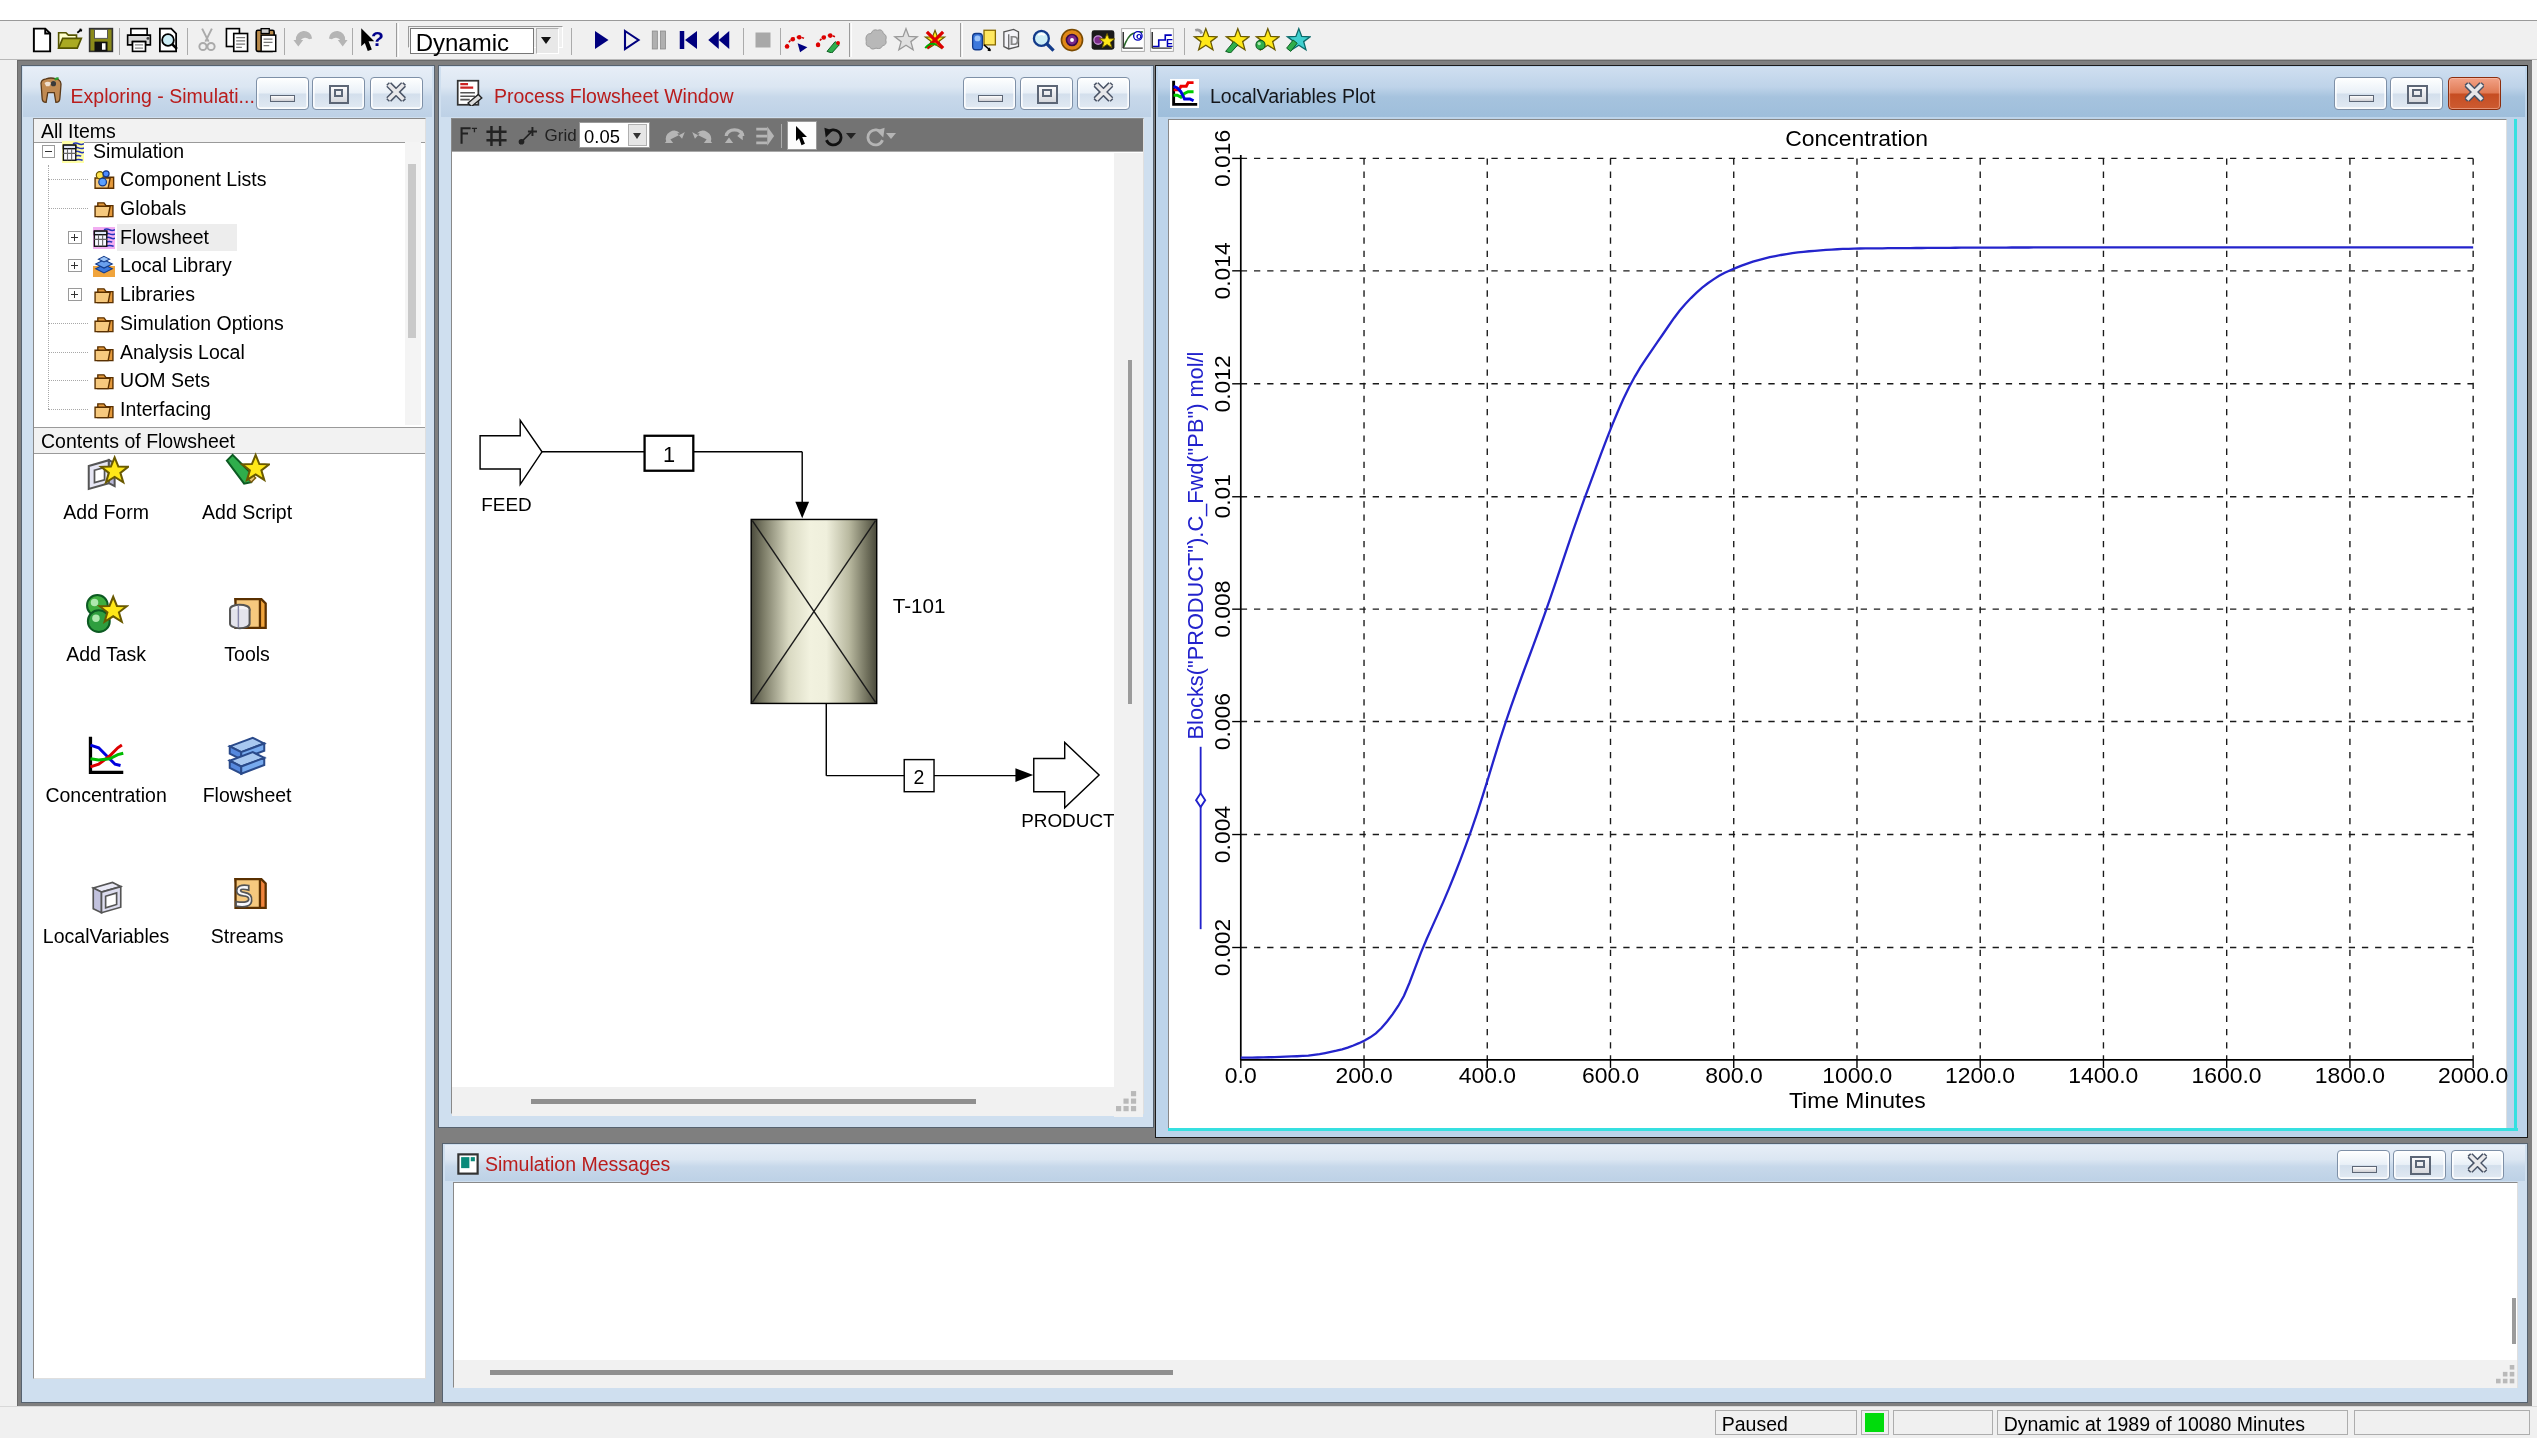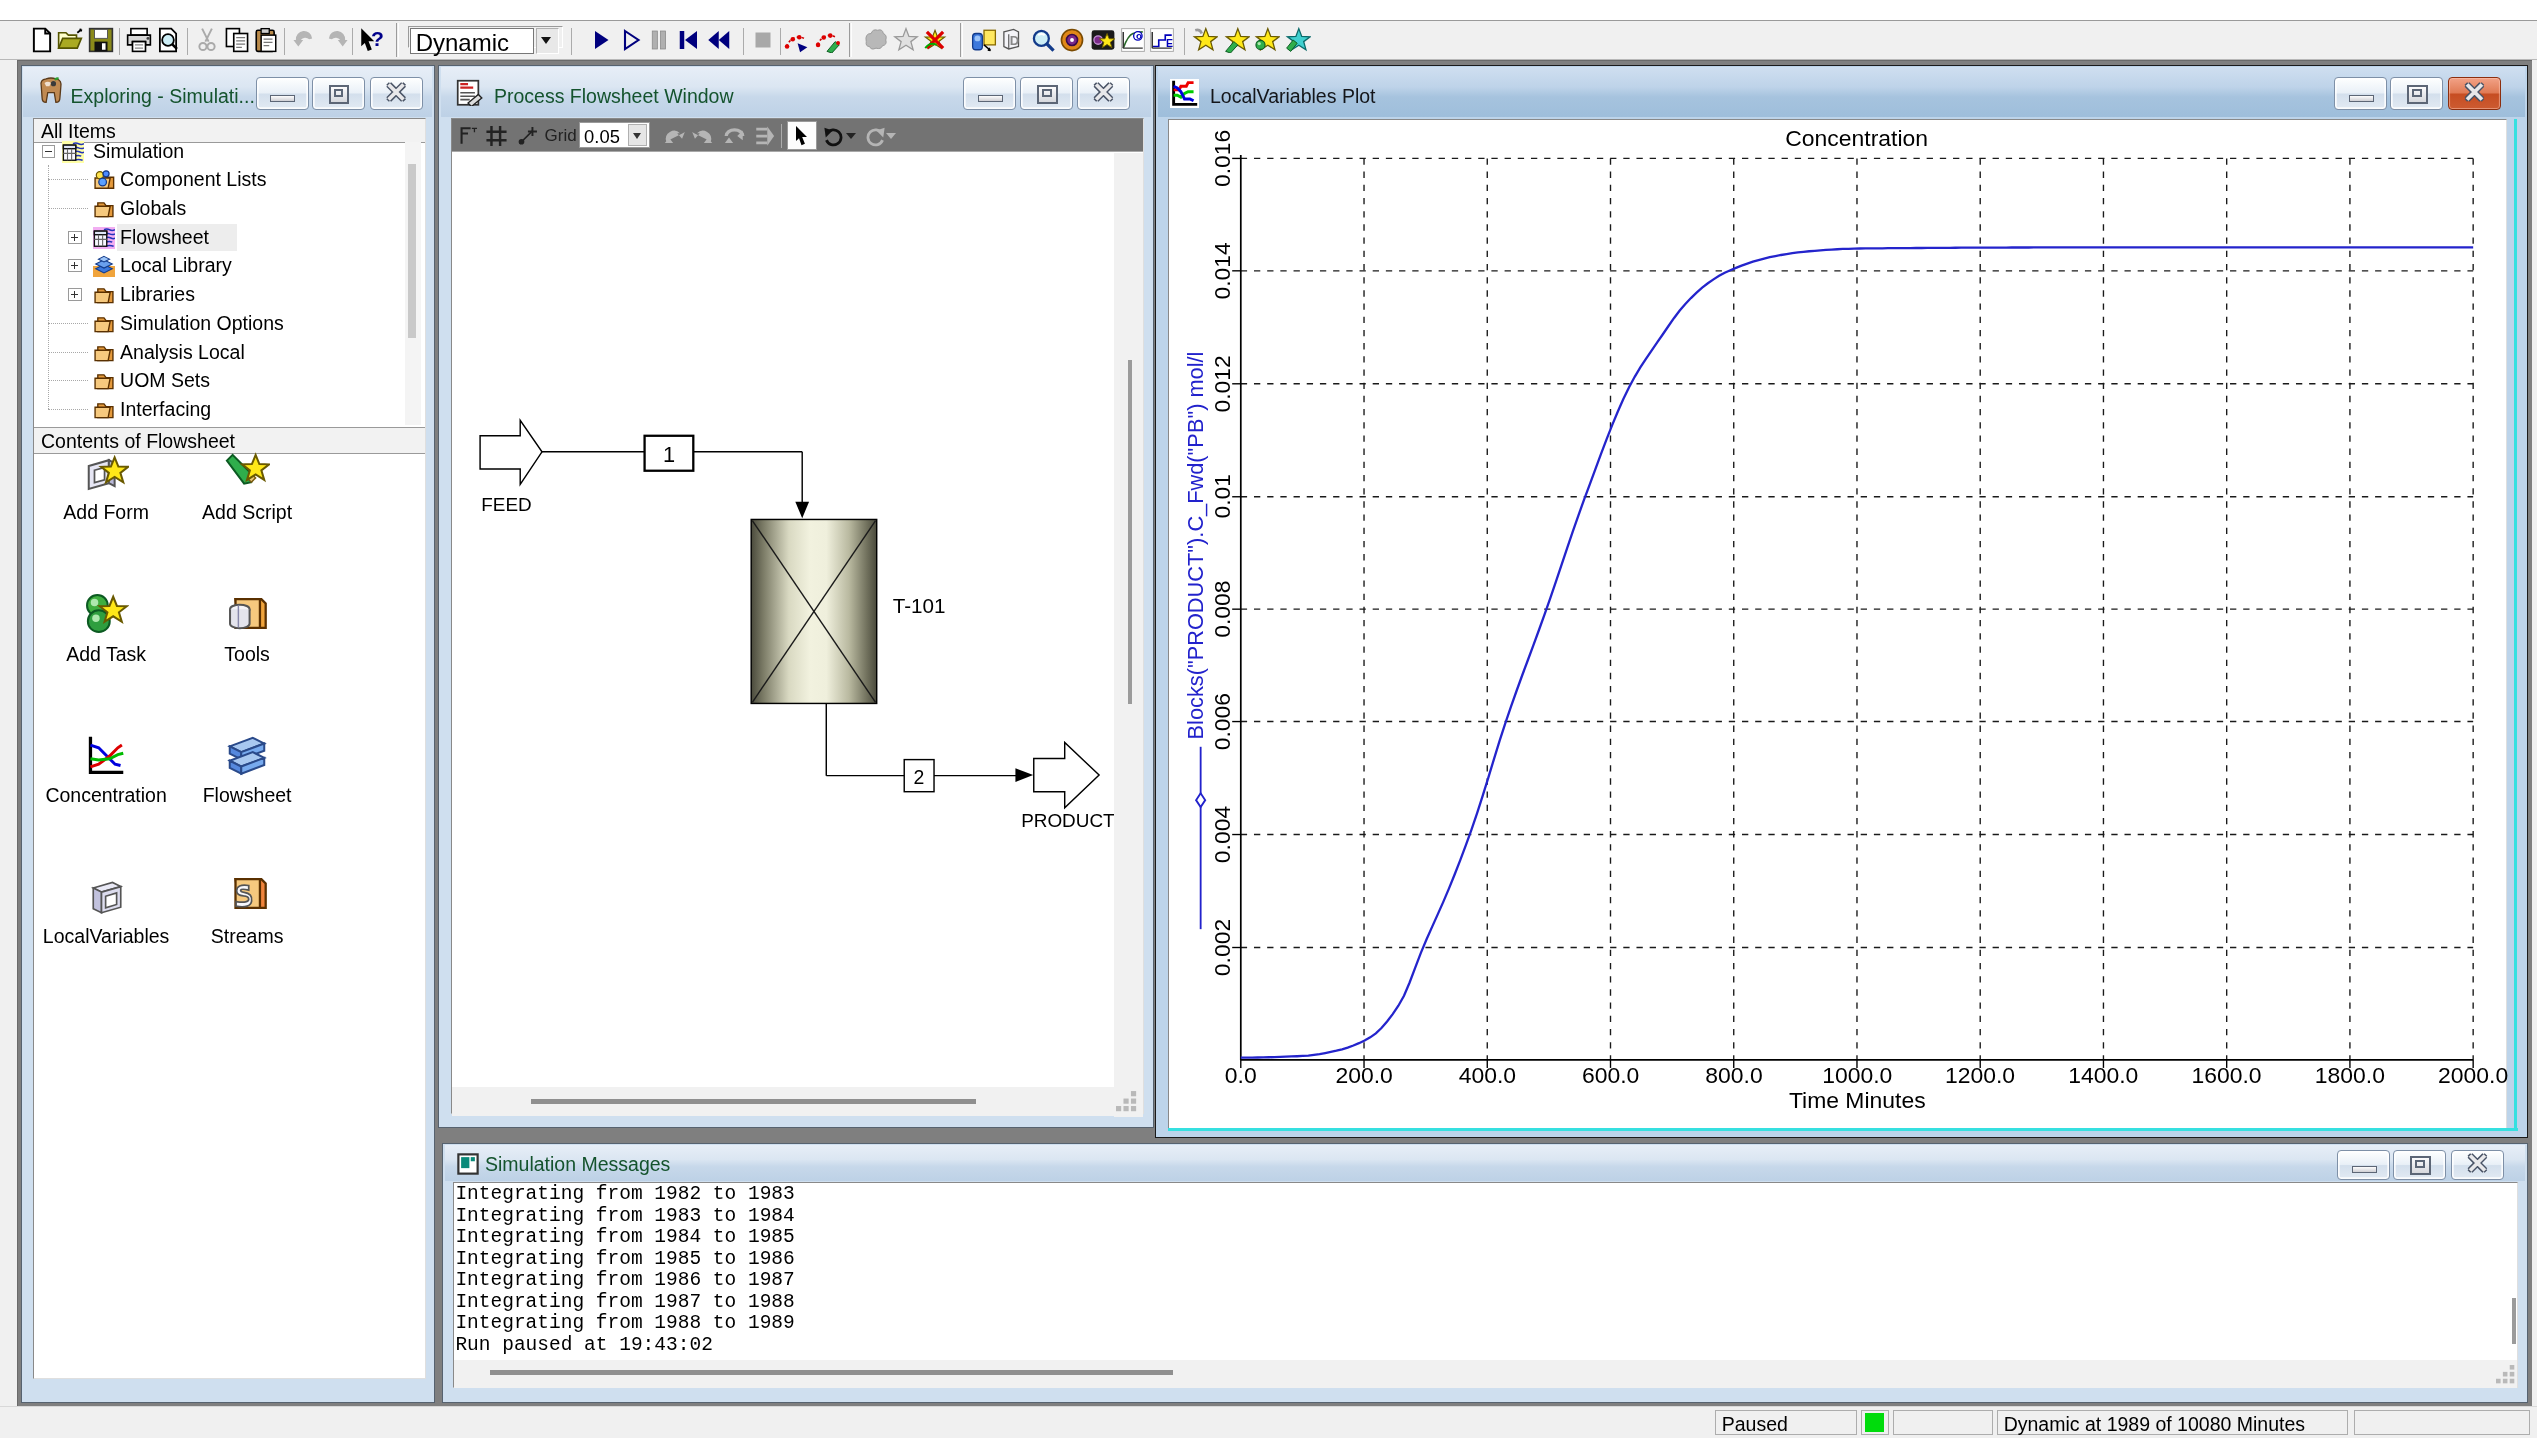--- a/index.html
+++ b/index.html
@@ -11,7 +11,7 @@
 .win{position:absolute;background:#cfdfef;border:0.6px solid #56626f}
 .tbar{position:absolute;left:1.7px;right:1.7px;top:1.1px;height:50px;background:linear-gradient(180deg,#e7eef7 0%,#dbe6f2 40%,#c7d8ea 60%,#bdd1e6 100%)}
 .tbar.act{background:linear-gradient(180deg,#cfdff0 0%,#bed3e9 40%,#a6c3de 60%,#9ebedb 100%)}
-.ttext{position:absolute;font-size:19.5px;color:#14532d;white-space:nowrap;top:19px}
+.ttext{position:absolute;font-size:19.5px;color:#b91c1c;white-space:nowrap;top:19px}
 .ttext.act{color:#14161a}
 .wbtn{position:absolute;width:53px;height:33px;border-radius:4px;border:1.1px solid #7e90a7;background:linear-gradient(180deg,#feffff 0%,#e9f0f7 48%,#d3dfec 52%,#e2eaf3 100%);box-shadow:inset 0 0 0 1.7px rgba(255,255,255,.85)}
 .wbtn.red{border-color:#8c2e0e;background:linear-gradient(180deg,#f2a287 0%,#e07a54 48%,#c64d22 52%,#cd5b31 100%);box-shadow:inset 0 0 0 1.1px rgba(255,200,180,.5)}

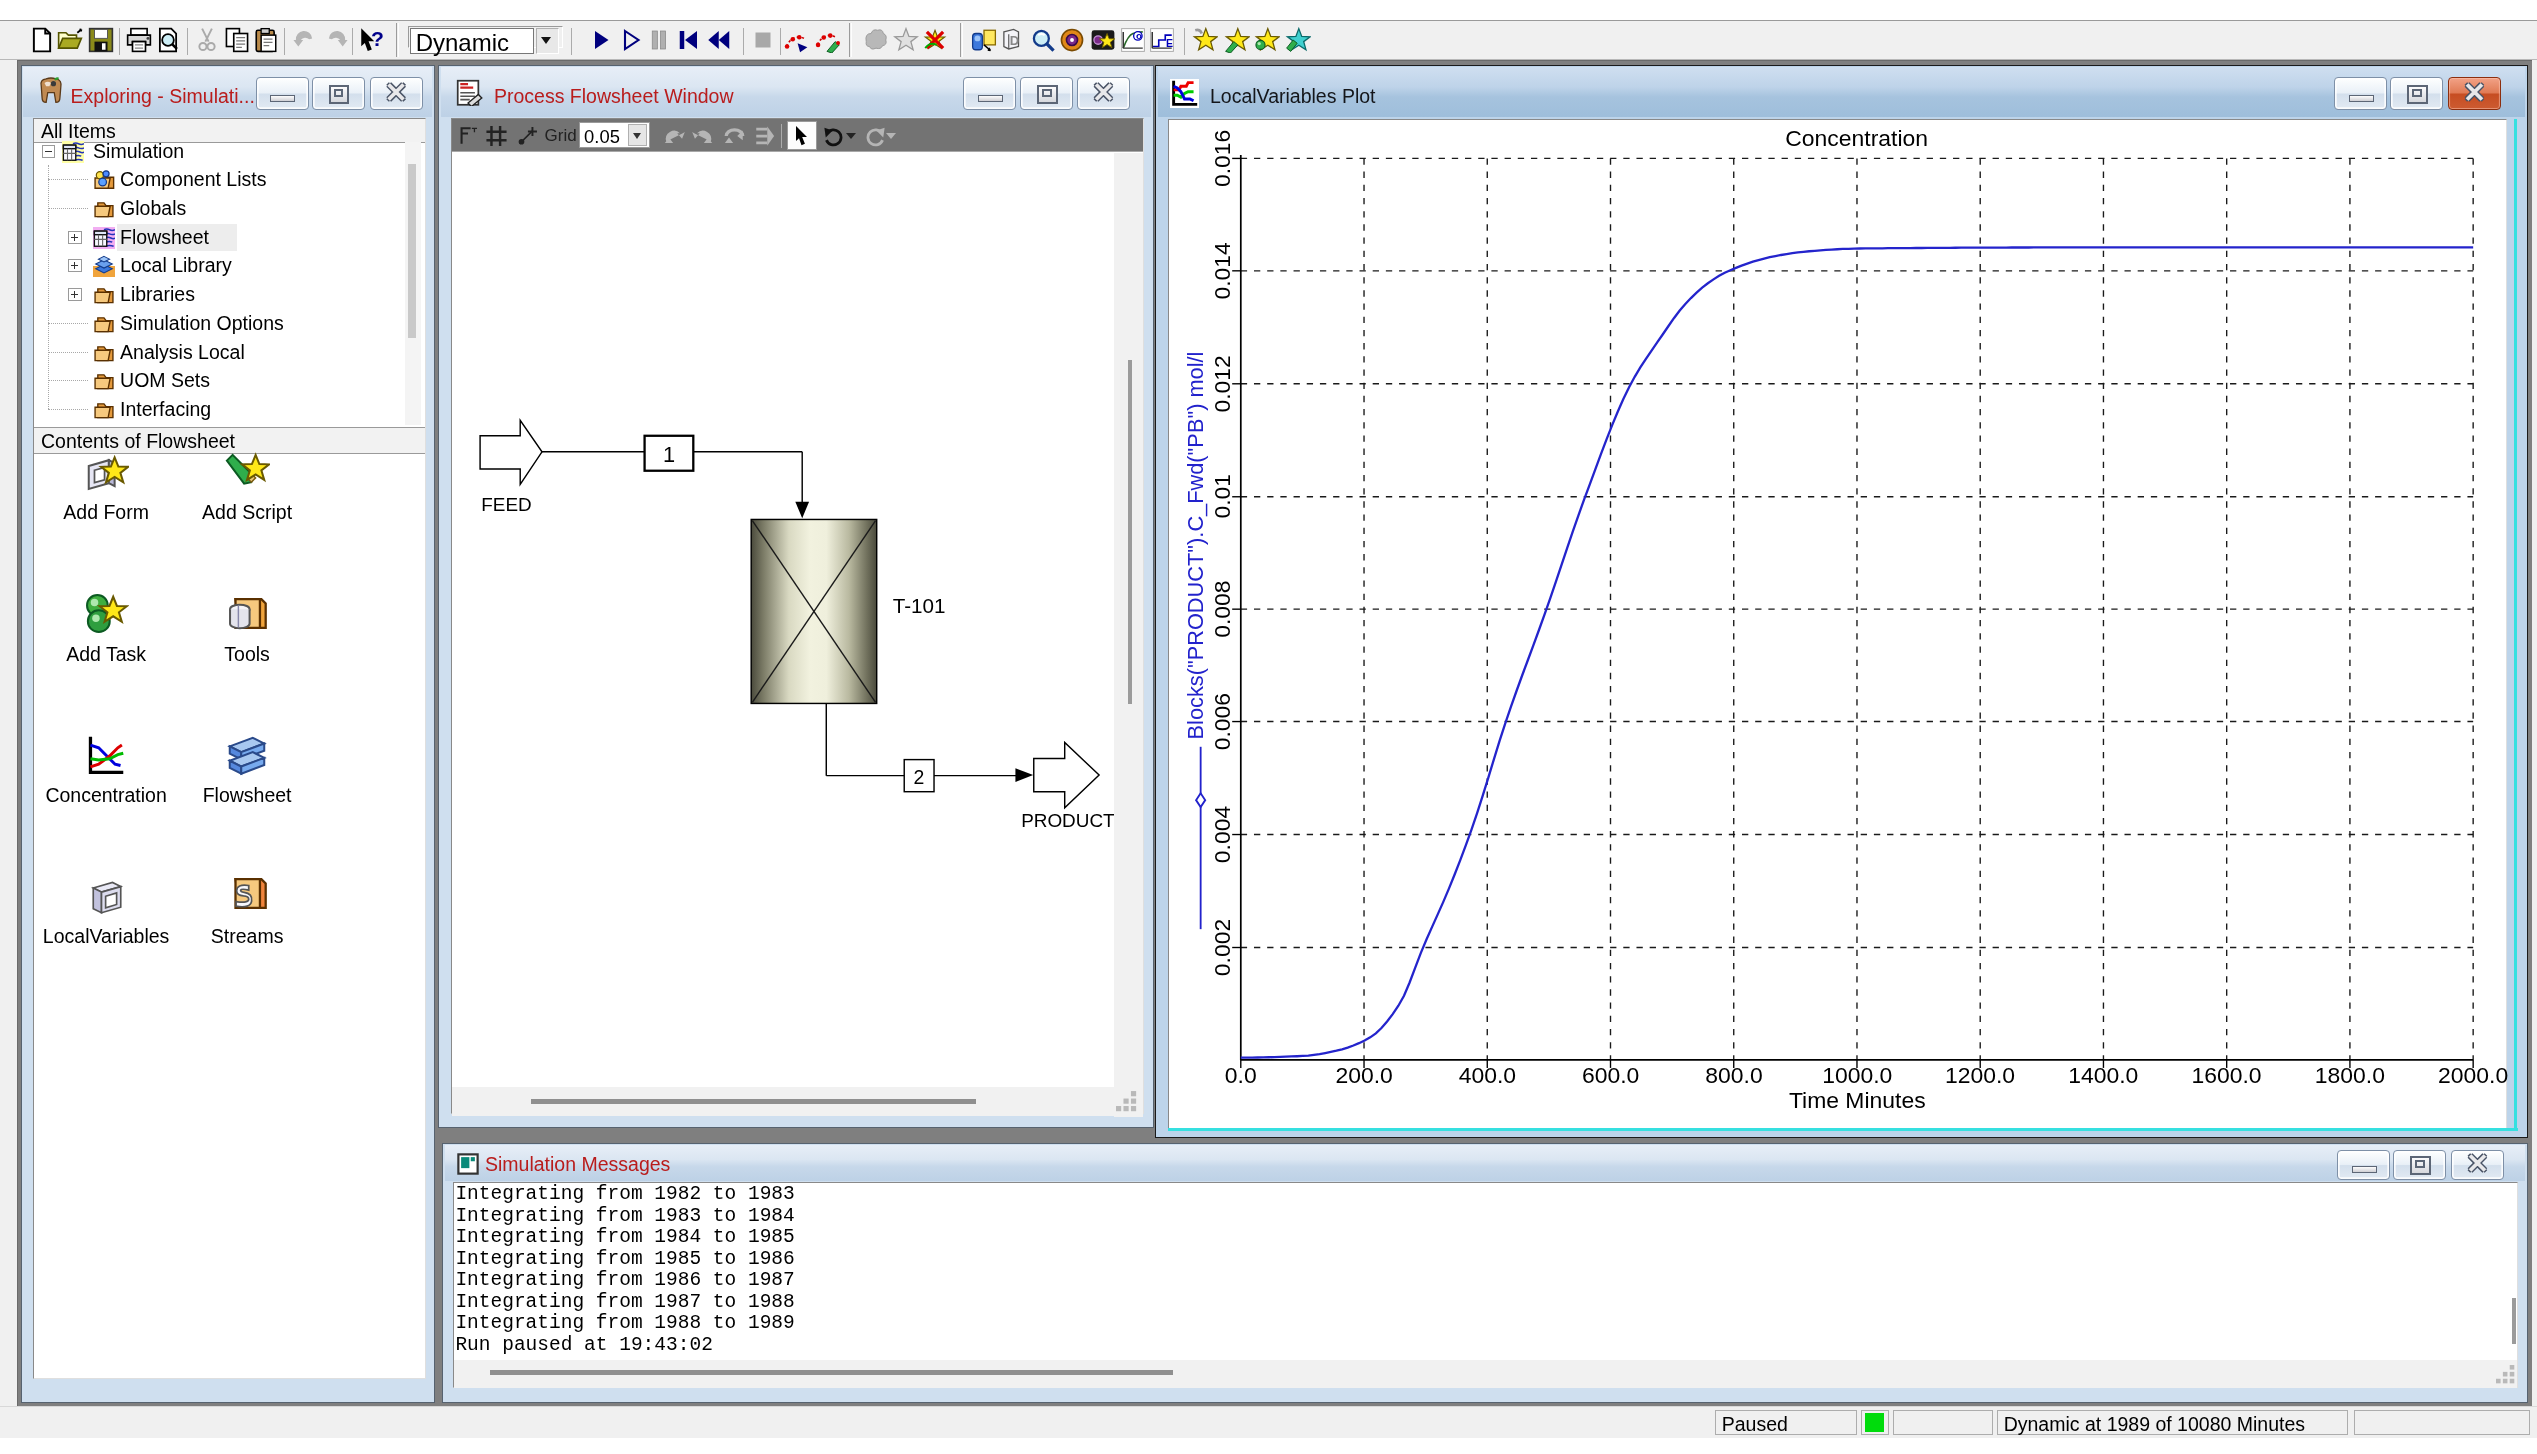--- a/index.html
+++ b/index.html
@@ -683,14 +683,6 @@
         <div class="glyx" style="top:-4px">✕</div>
       </div>
   <div class="a" style="left:10.3px;top:38px;width:2065px;height:206px;background:#fff;border:1.1px solid #898989;border-right-color:#dfdfdf;border-bottom-color:#dfdfdf">
-    <pre class="mono" style="position:absolute;left:1.1px;top:1.1px;font-size:19.5px;line-height:21.5px;color:#000">Integrating from 1982 to 1983
-Integrating from 1983 to 1984
-Integrating from 1984 to 1985
-Integrating from 1985 to 1986
-Integrating from 1986 to 1987
-Integrating from 1987 to 1988
-Integrating from 1988 to 1989
-Run paused at 19:43:02</pre>
 
     <div class="a" style="left:0;top:177px;width:2063px;height:27.5px;background:#f1f1f1"></div>
     <div class="a" style="left:36px;top:187px;width:683px;height:5.2px;background:#8f8f8f"></div>

